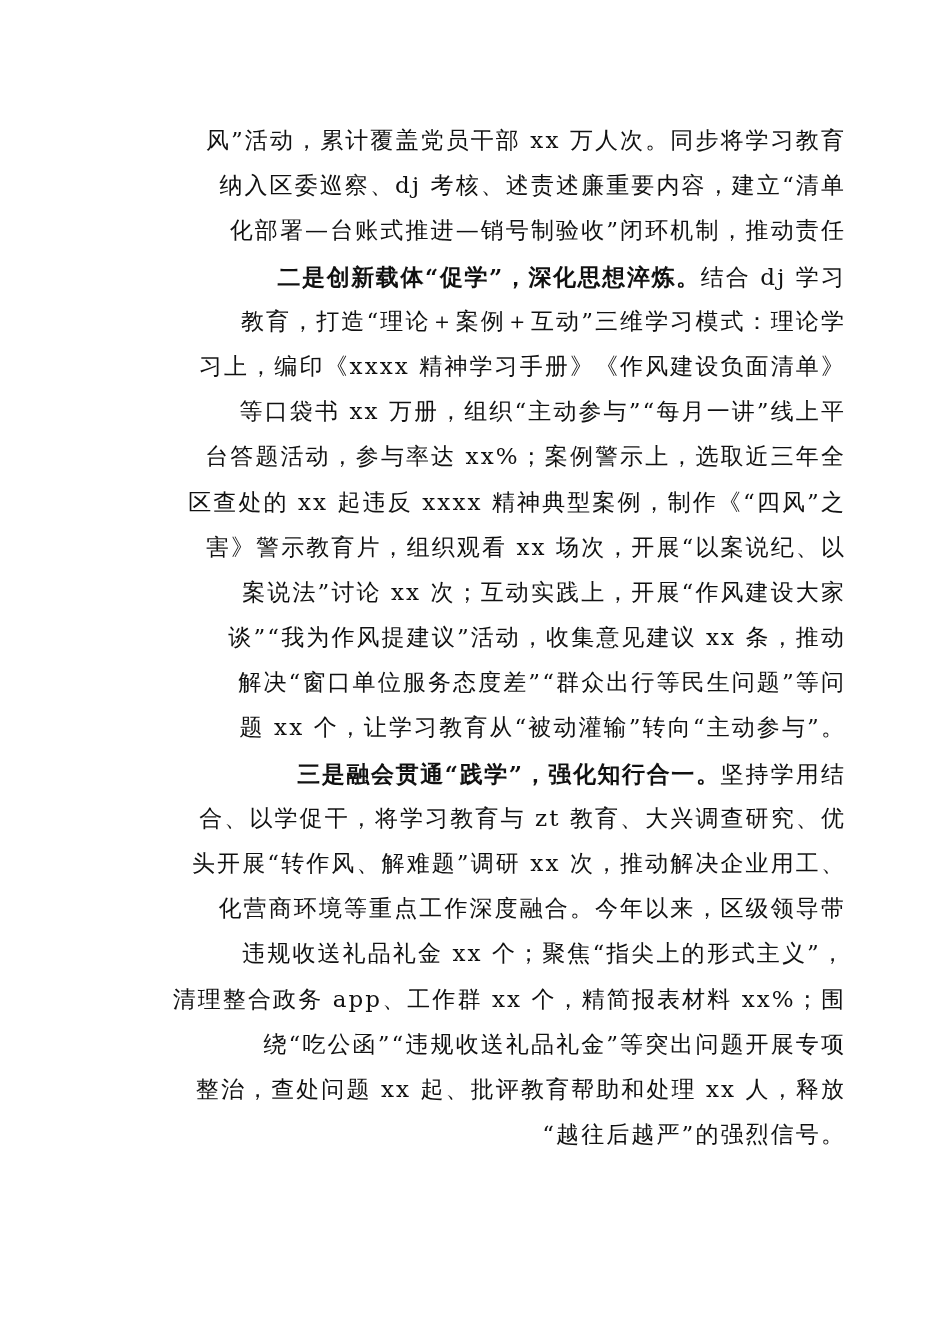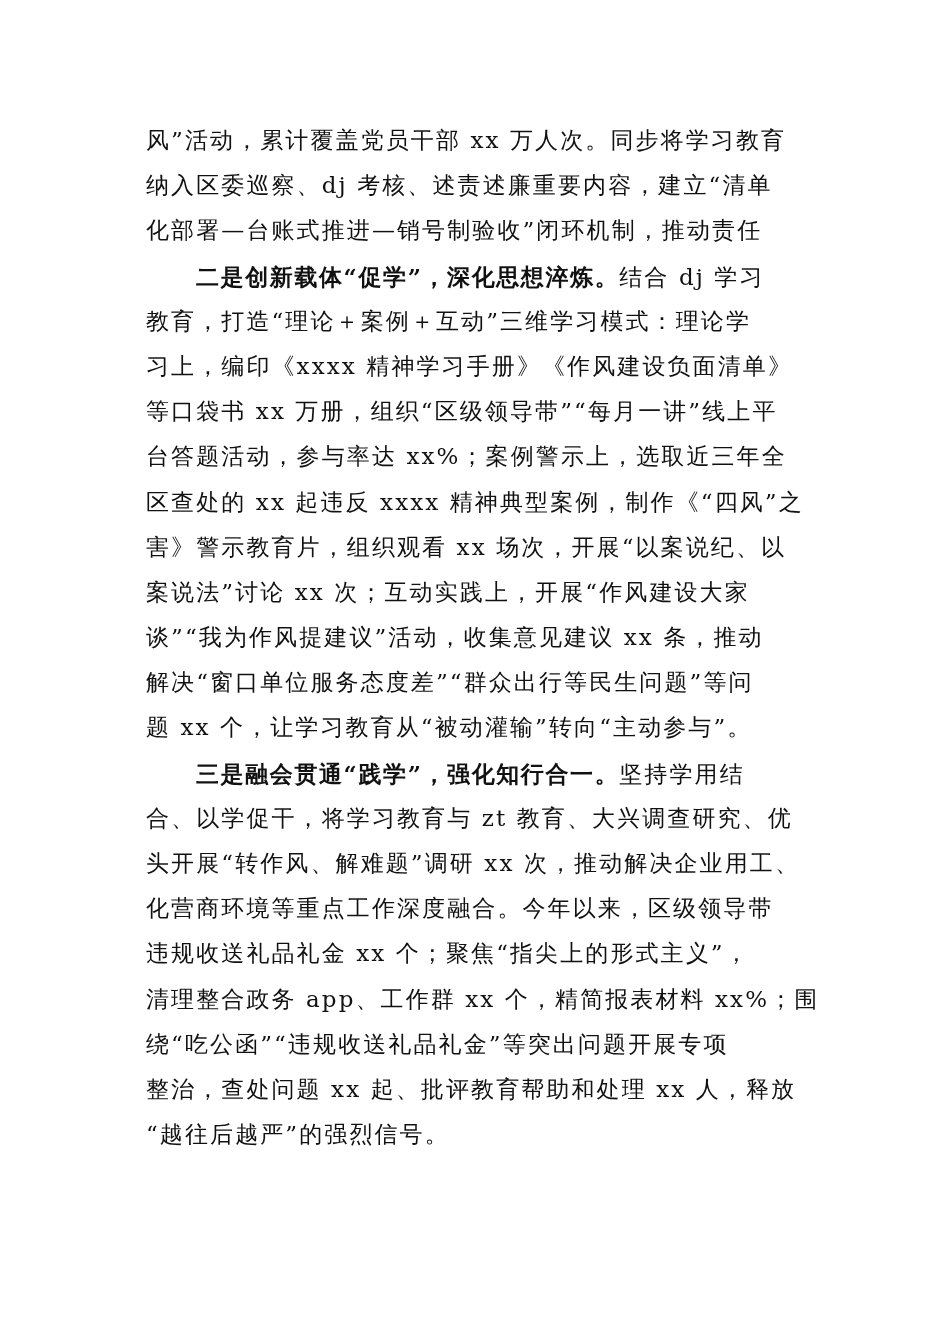--- a/index.html
+++ b/index.html
@@ -10,7 +10,7 @@
   .body-text {
     position: absolute; left: 146px; top: 118px; width: 700px;
     font-family: "DejaVu Serif", "Liberation Serif", serif;
-    font-size: 23px; color: #111111;
+    font-size: 23px; color: #111111; text-align: right;
   }
   .line {
     height: 45.2px; line-height: 45.2px; white-space: nowrap;

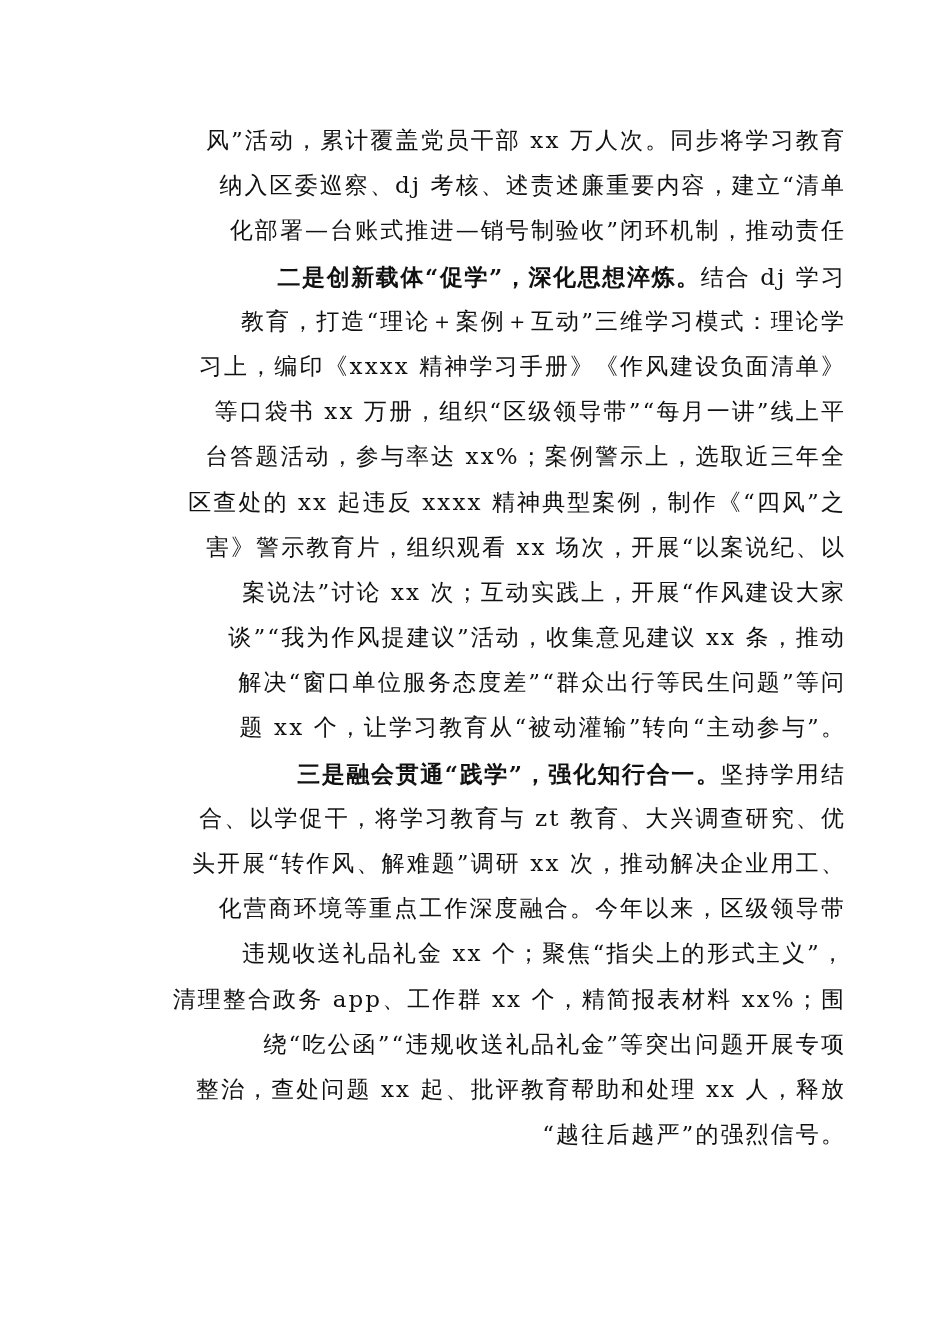--- a/index.html
+++ b/index.html
@@ -32,7 +32,7 @@
     <div class="line indent"><span class="bold">二是创新载体“促学”，深化思想淬炼。</span><span>结合 dj 学习</span></div>
     <div class="line">教育，打造“理论＋案例＋互动”三维学习模式：理论学</div>
     <div class="line">习上，编印《xxxx 精神学习手册》《作风建设负面清单》</div>
-    <div class="line">等口袋书 xx 万册，组织“区级领导带”“每月一讲”线上平</div>
+    <div class="line">等口袋书 xx 万册，组织“主动参与”“每月一讲”线上平</div>
     <div class="line">台答题活动，参与率达 xx%；案例警示上，选取近三年全</div>
     <div class="line">区查处的 xx 起违反 xxxx 精神典型案例，制作《“四风”之</div>
     <div class="line">害》警示教育片，组织观看 xx 场次，开展“以案说纪、以</div>

